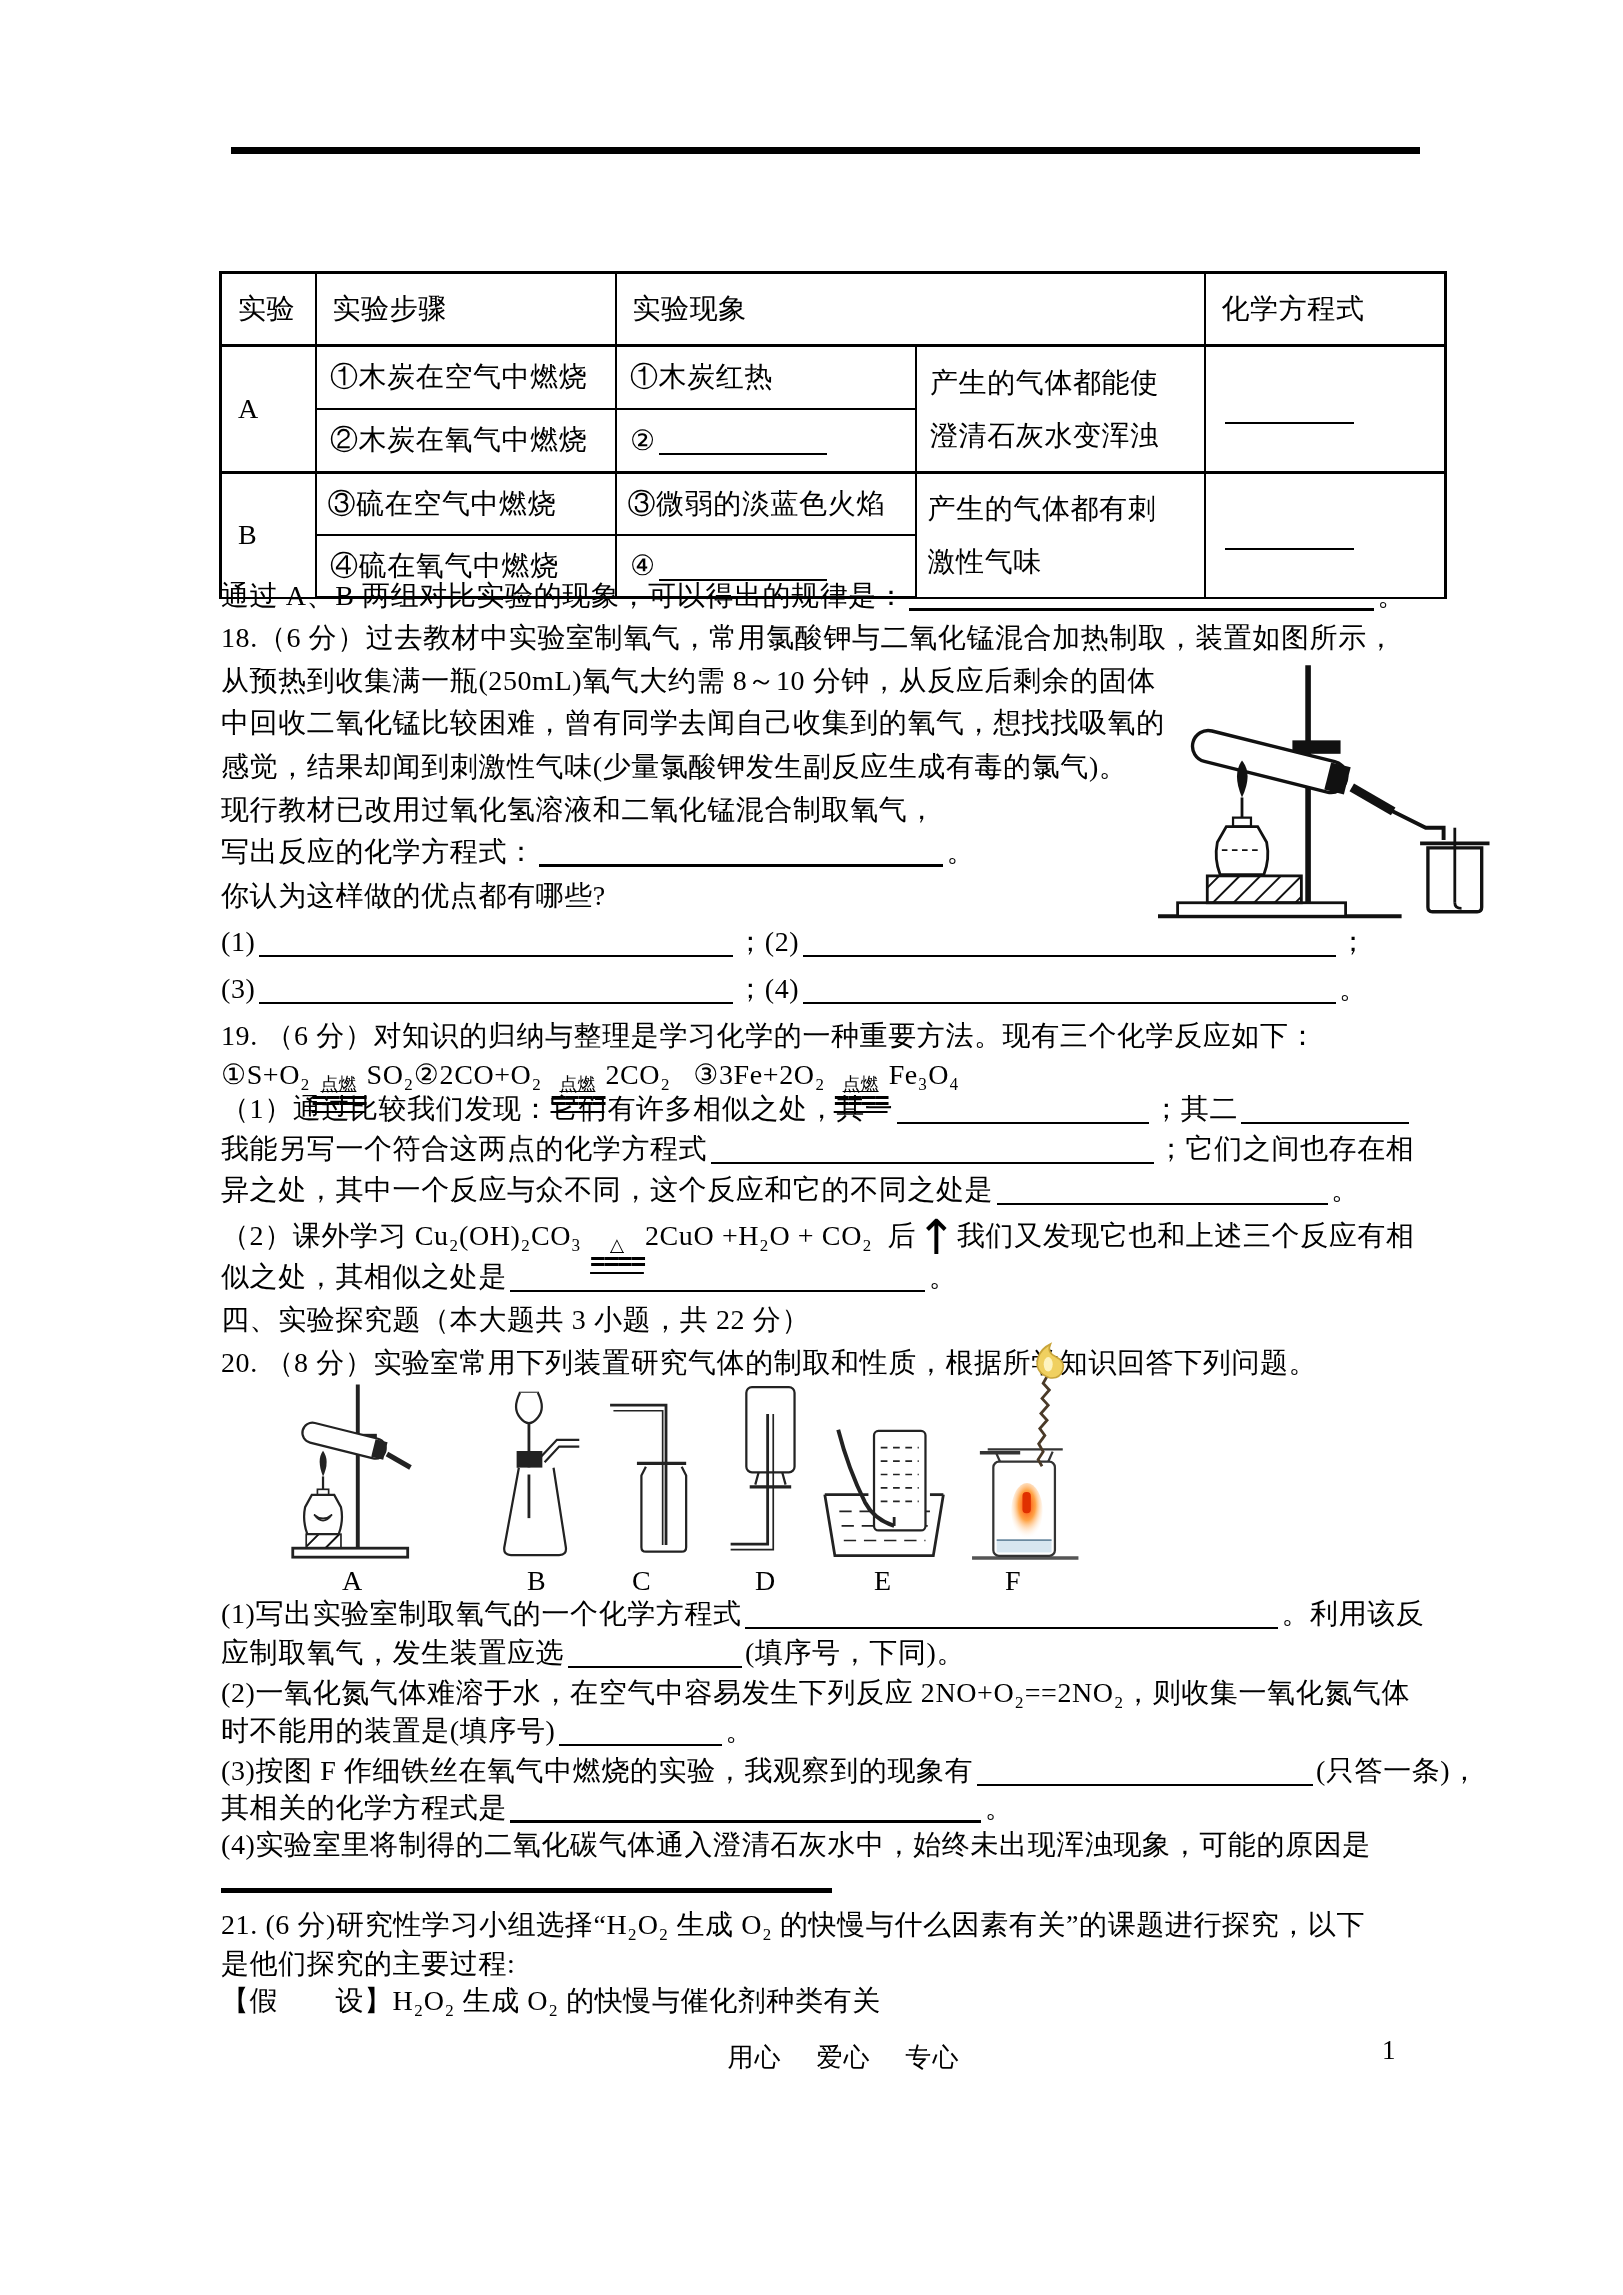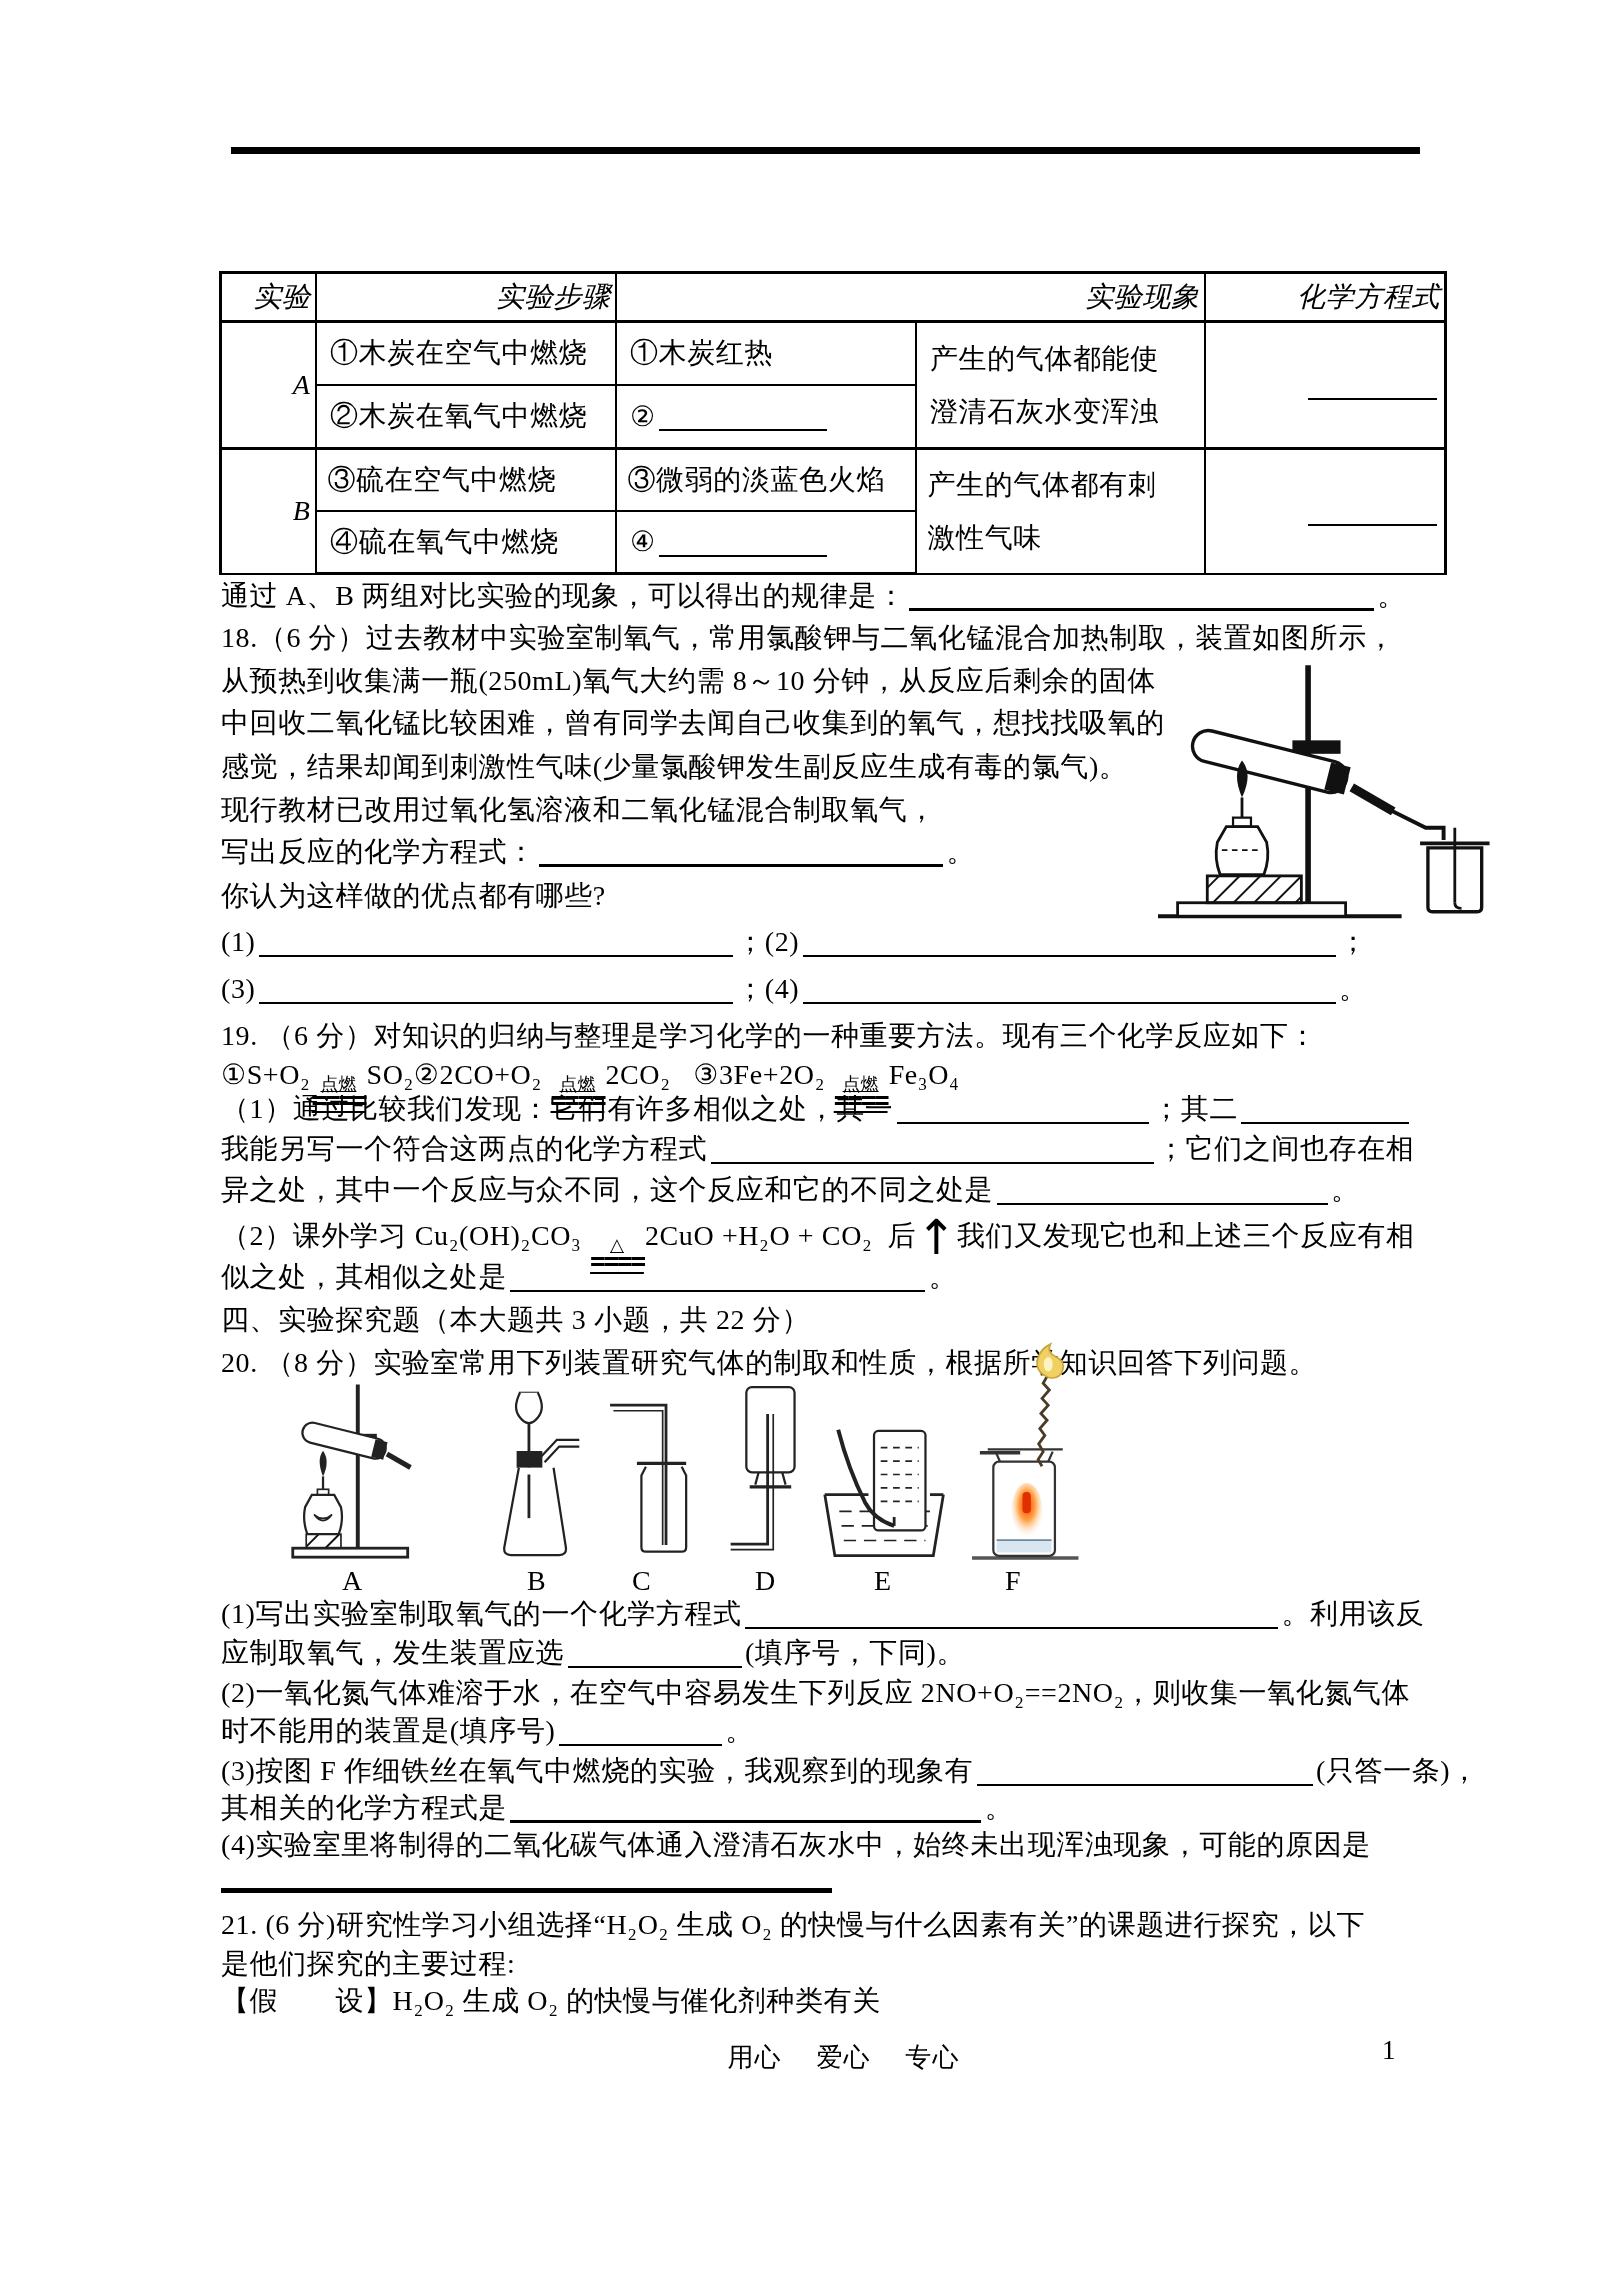--- a/index.html
+++ b/index.html
@@ -15,7 +15,7 @@
   #exp-table{position:absolute;left:219px;top:271px;border-collapse:collapse;table-layout:fixed;}
   #exp-table td{border:2.2px solid #000;padding:0 0 0 13.5px;vertical-align:middle;
                 font-size:28px;letter-spacing:0.6px;}
-  #exp-table td.ctr{text-align:right;padding:4px;font-style:italic;}
+  #exp-table td.ctr{text-align:left;padding:16px;}
   #exp-table .thickb{border-bottom-width:3.9px;}
   #exp-table .thickt{border-top-width:3.9px;padding-left:11px;}
   #exp-table .outer-l{border-left-width:3.9px;}

